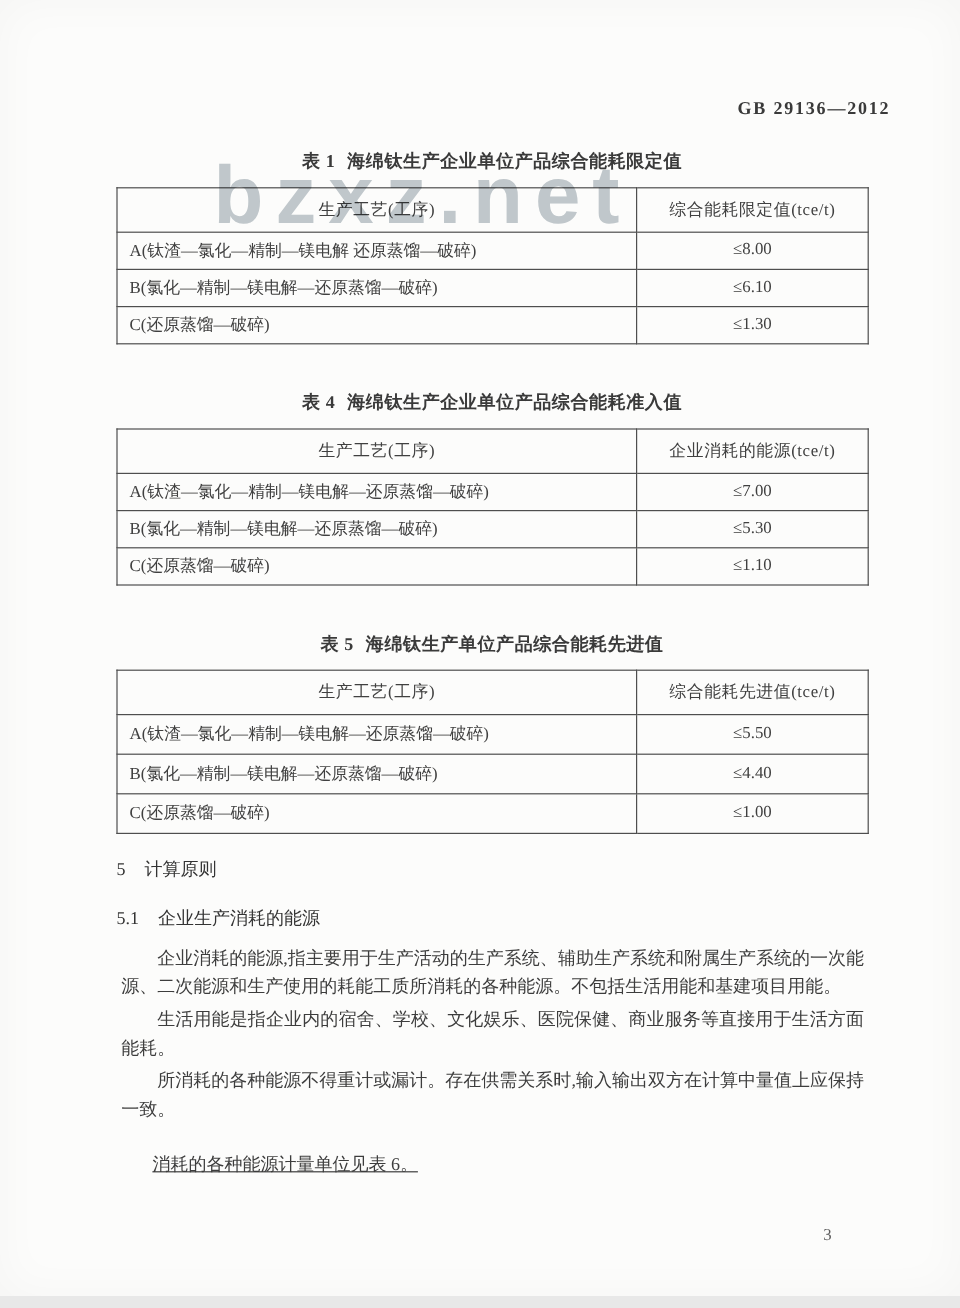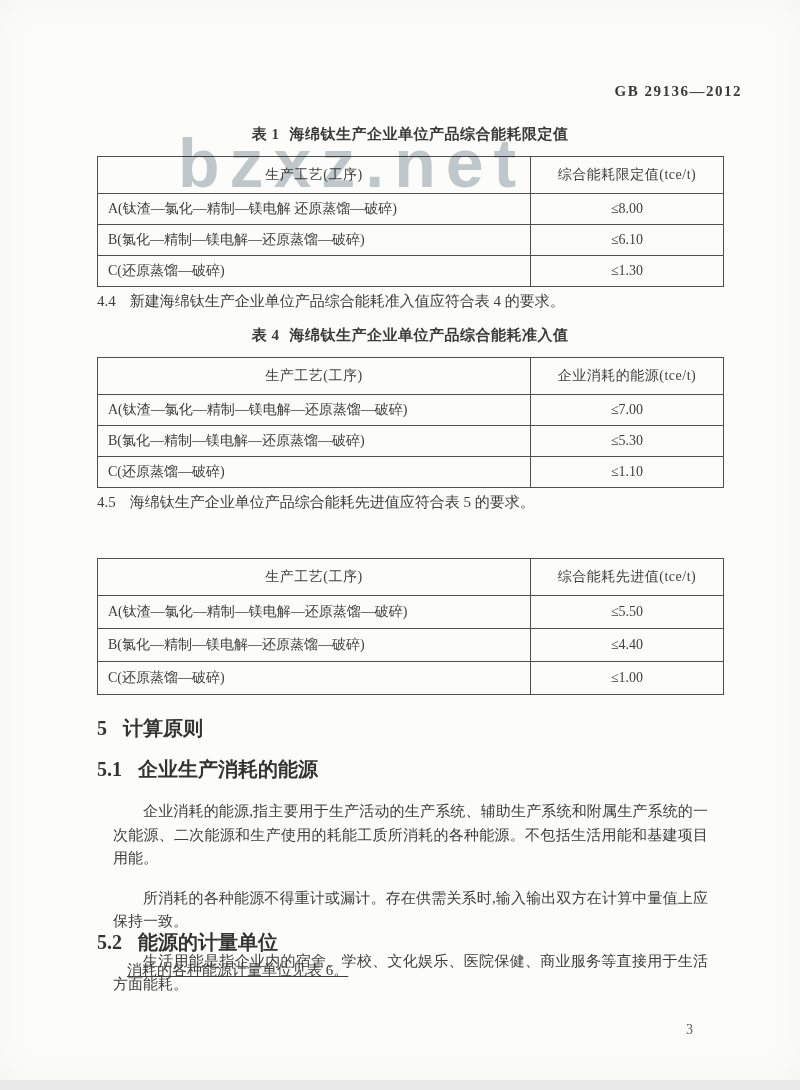--- a/index.html
+++ b/index.html
@@ -166,9 +166,6 @@
     </tbody>
   </table>
 
-  <div class="abs clause" style="top:292px">
-    <span class="clause-num">4.4</span><span>新建海绵钛生产企业单位产品综合能耗准入值应符合表 4 的要求。</span>
-  </div>
 
   <div class="abs caption" style="top:326px">
     <span class="cap-num">表 4</span><span>海绵钛生产企业单位产品综合能耗准入值</span>

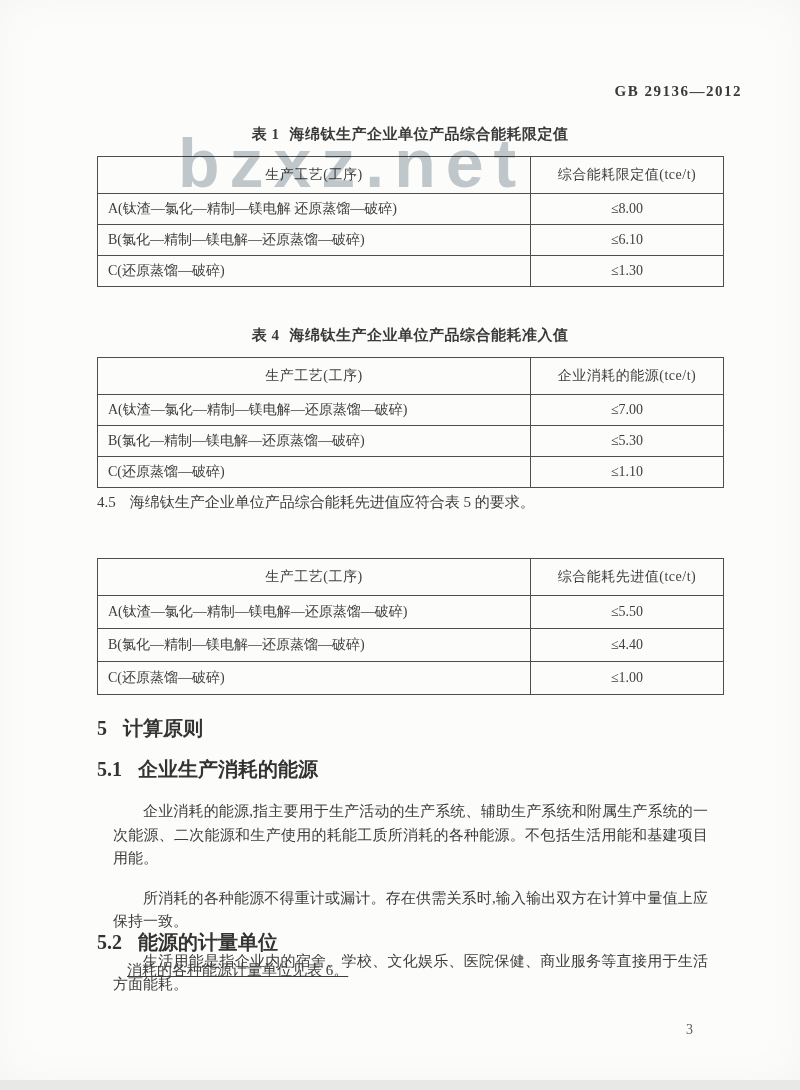--- a/index.html
+++ b/index.html
@@ -197,9 +197,6 @@
     </tbody>
   </table>
 
-  <div class="abs clause" style="top:493px">
-    <span class="clause-num">4.5</span><span>海绵钛生产企业单位产品综合能耗先进值应符合表 5 的要求。</span>
-  </div>
 
   <table class="abs std-table" style="top:558px">
     <colgroup>

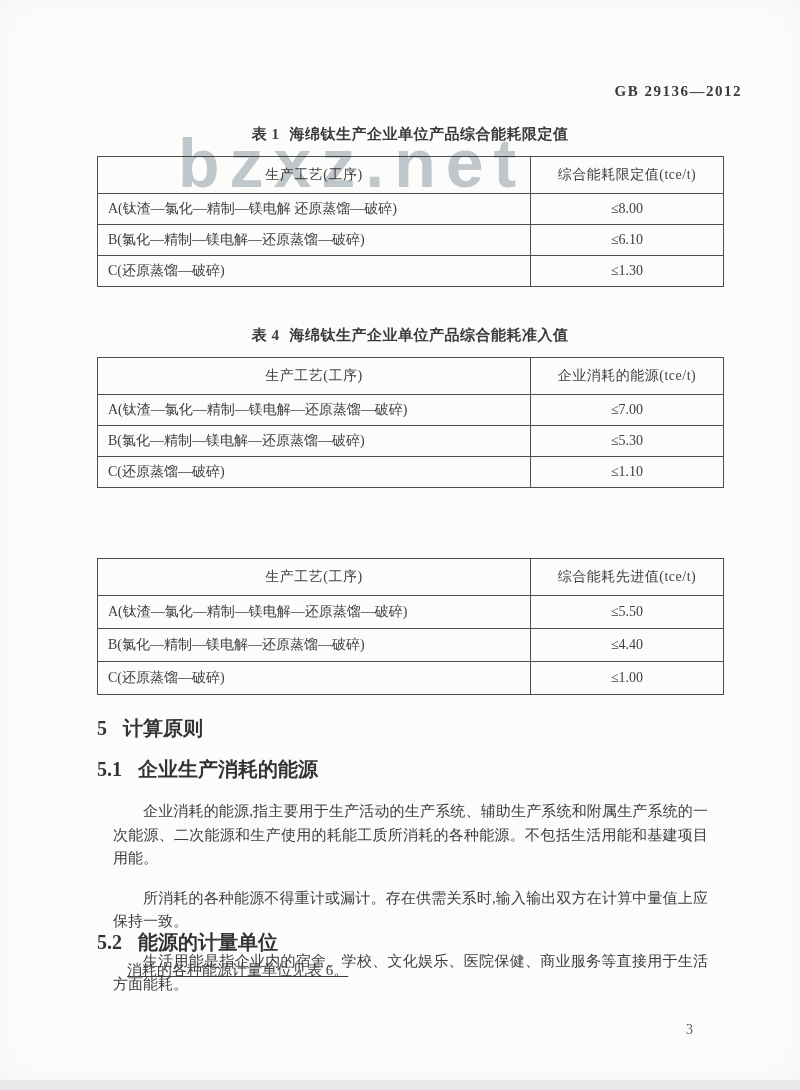--- a/index.html
+++ b/index.html
@@ -198,6 +198,9 @@
   </table>
 
 
+  <div class="abs caption" style="top:528px">
+    <span class="cap-num">表 5</span><span>海绵钛生产单位产品综合能耗先进值</span>
+  </div>
   <table class="abs std-table" style="top:558px">
     <colgroup>
         <col class="c1">

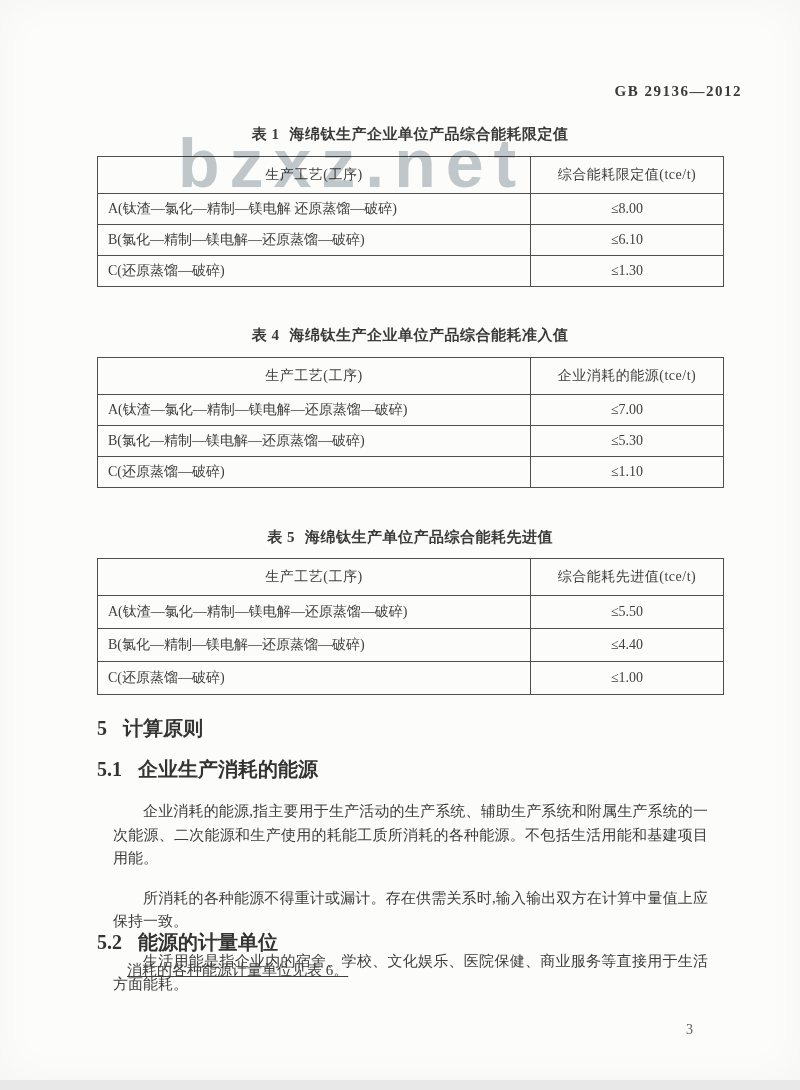--- a/index.html
+++ b/index.html
@@ -92,8 +92,8 @@
   .section-heading {
     left: 97px;
     width: 626px;
-    font-size: 20px;
-    font-weight: bold;
+    font-size: 15px;
+    font-weight: normal;
     color: #333;
   }
   .section-heading .sec-num { margin-right: 16px; }

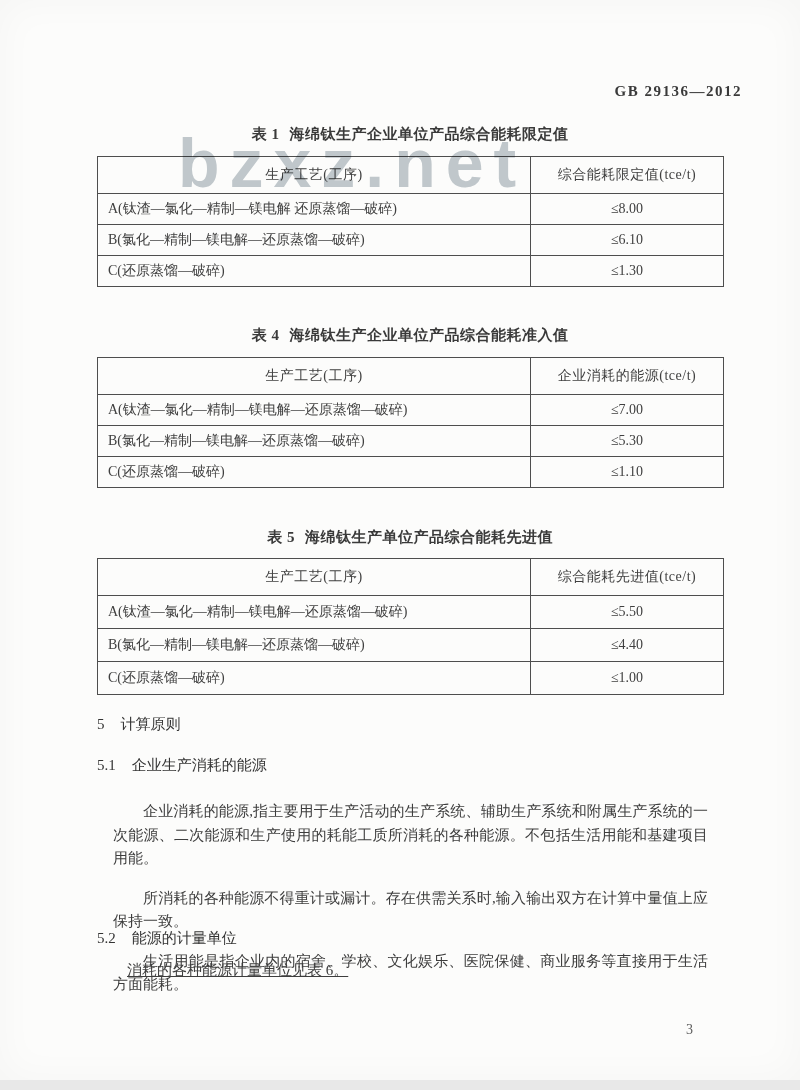--- a/index.html
+++ b/index.html
@@ -107,7 +107,7 @@
     color: #3d3d3d;
   }
   .body-text p {
-    margin: 16px;
+    margin: 4px;
     text-indent: 2em;
   }
 

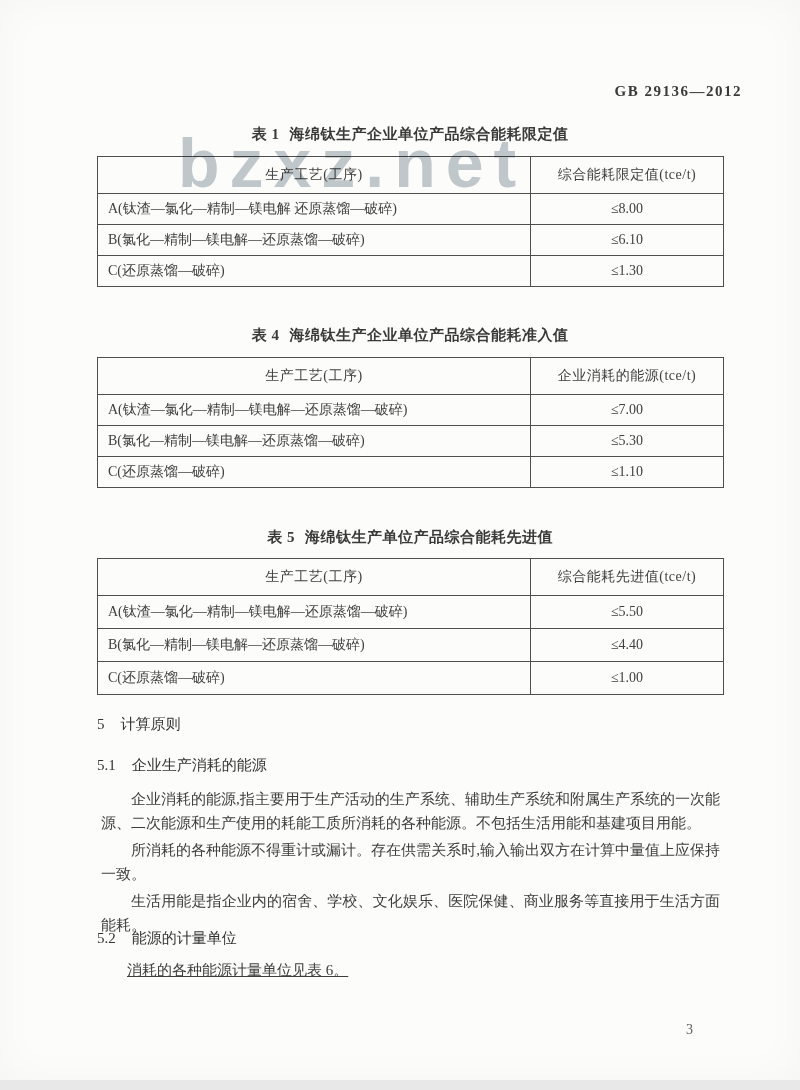--- a/index.html
+++ b/index.html
@@ -238,8 +238,8 @@
 
   <div class="abs body-text" style="top:784px">
     <p>企业消耗的能源,指主要用于生产活动的生产系统、辅助生产系统和附属生产系统的一次能源、二次能源和生产使用的耗能工质所消耗的各种能源。不包括生活用能和基建项目用能。</p>
+    <p>生活用能是指企业内的宿舍、学校、文化娱乐、医院保健、商业服务等直接用于生活方面能耗。</p>
     <p>所消耗的各种能源不得重计或漏计。存在供需关系时,输入输出双方在计算中量值上应保持一致。</p>
-    <p>生活用能是指企业内的宿舍、学校、文化娱乐、医院保健、商业服务等直接用于生活方面能耗。</p>
   </div>
 
   <div class="abs section-heading" style="top:929px">

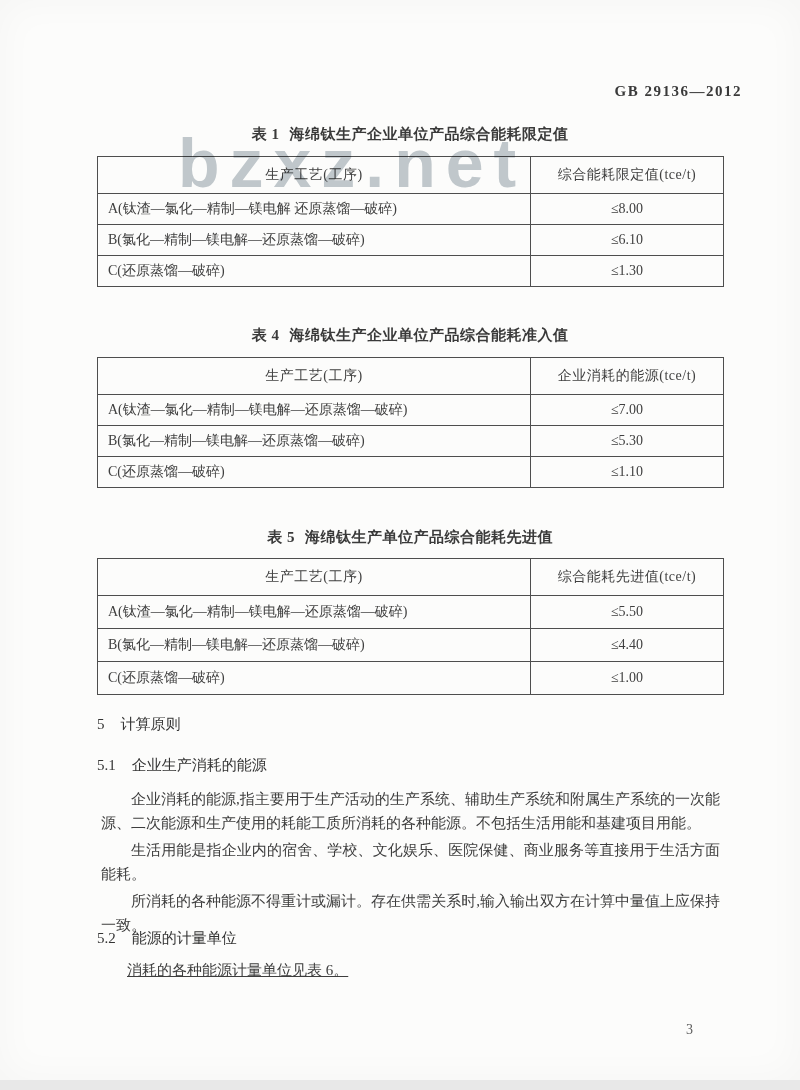--- a/index.html
+++ b/index.html
@@ -242,9 +242,6 @@
     <p>所消耗的各种能源不得重计或漏计。存在供需关系时,输入输出双方在计算中量值上应保持一致。</p>
   </div>
 
-  <div class="abs section-heading" style="top:929px">
-    <span class="sec-num">5.2</span><span>能源的计量单位</span>
-  </div>
 
   <div class="abs see-table" style="top:961px">消耗的各种能源计量单位见表 6。</div>
 

